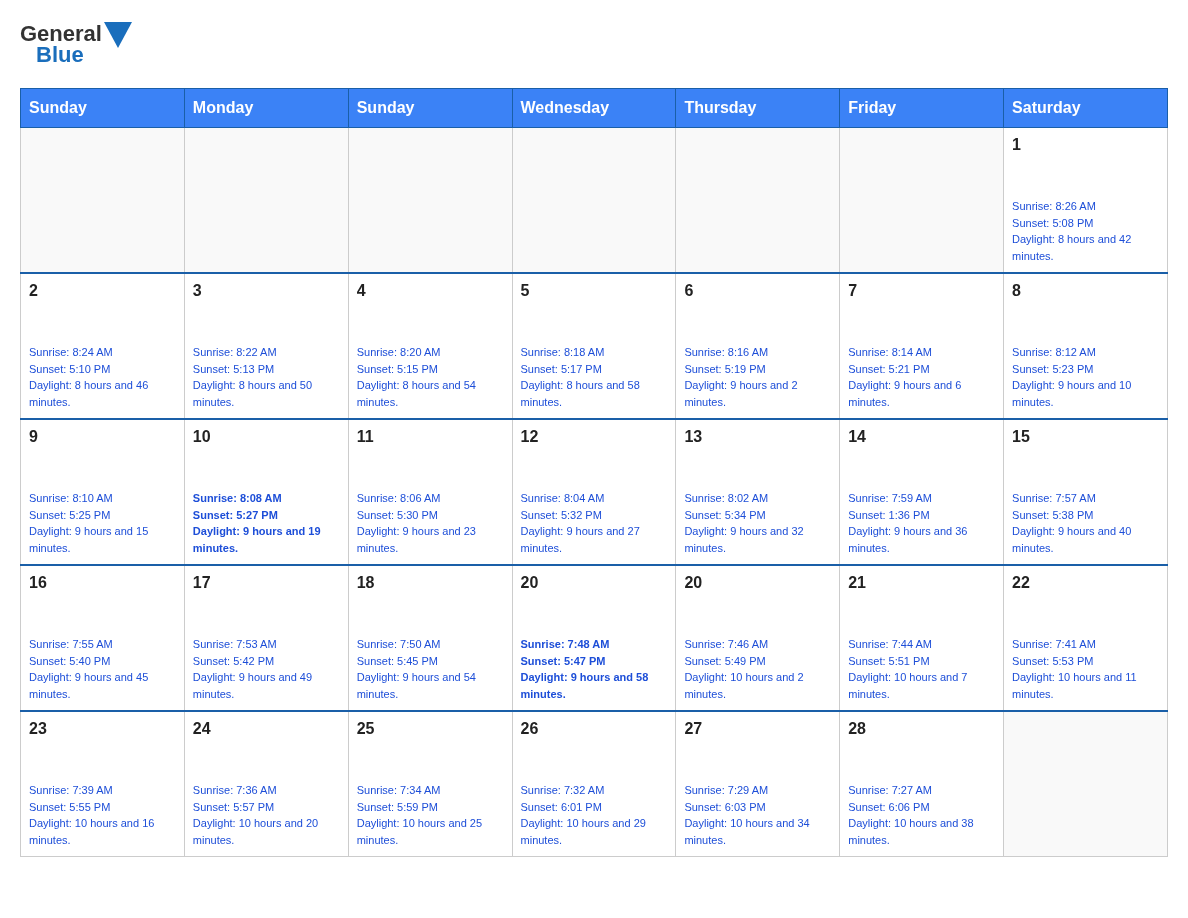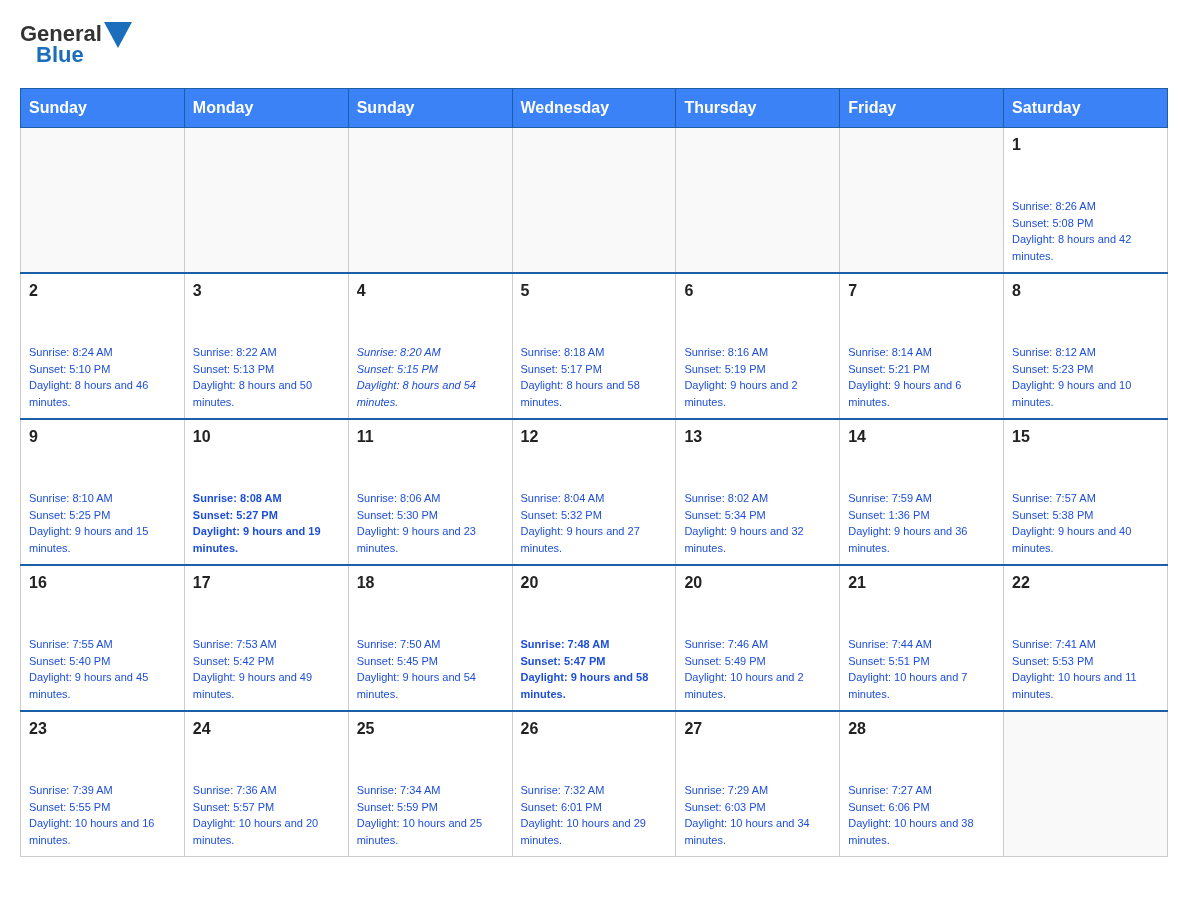--- a/index.html
+++ b/index.html
@@ -147,7 +147,7 @@
         </td>
         <td>
           <span class="day-number">4</span>
-          <div class="day-info" style="white-space: pre-line; font-style: italic;">Sunrise: 8:20 AM
+          <div class="day-info" style="white-space: pre-line;">Sunrise: 8:20 AM
 Sunset: 5:15 PM
 Daylight: 8 hours and 54 minutes.</div>
         </td>

